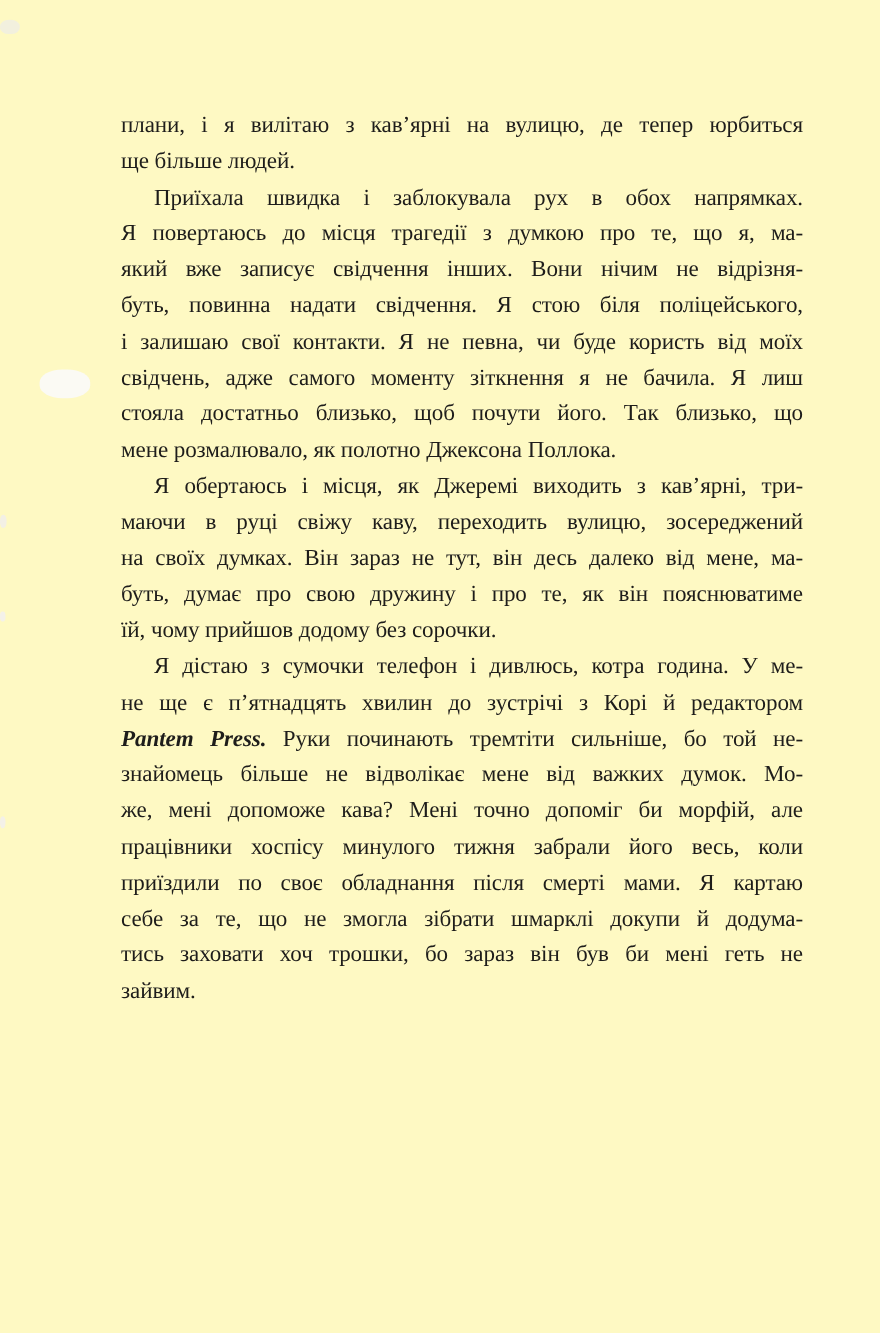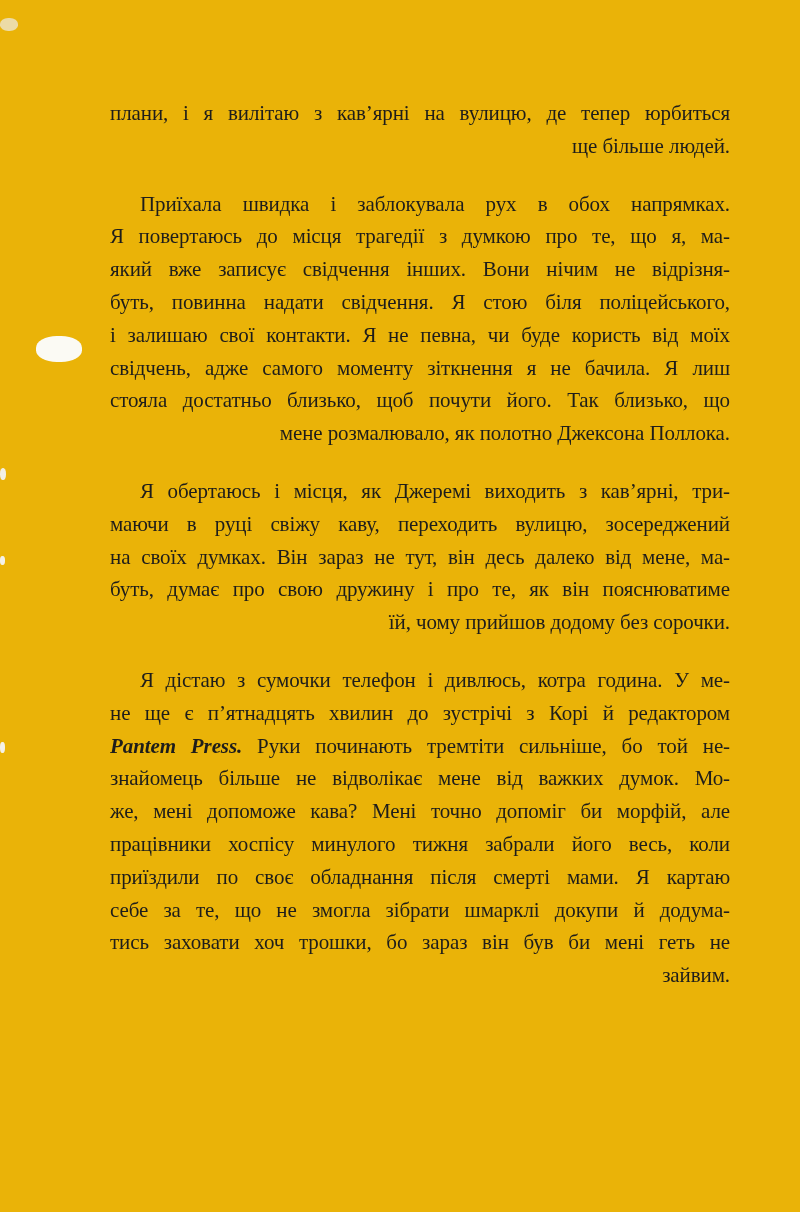--- a/index.html
+++ b/index.html
@@ -11,7 +11,7 @@
   .page {
     position: relative;
     width: 800px; height: 1212px;
-    background: #eab308;
+    background: #fef9c3;
     overflow: hidden;
     color: #1e1d1b;
   }

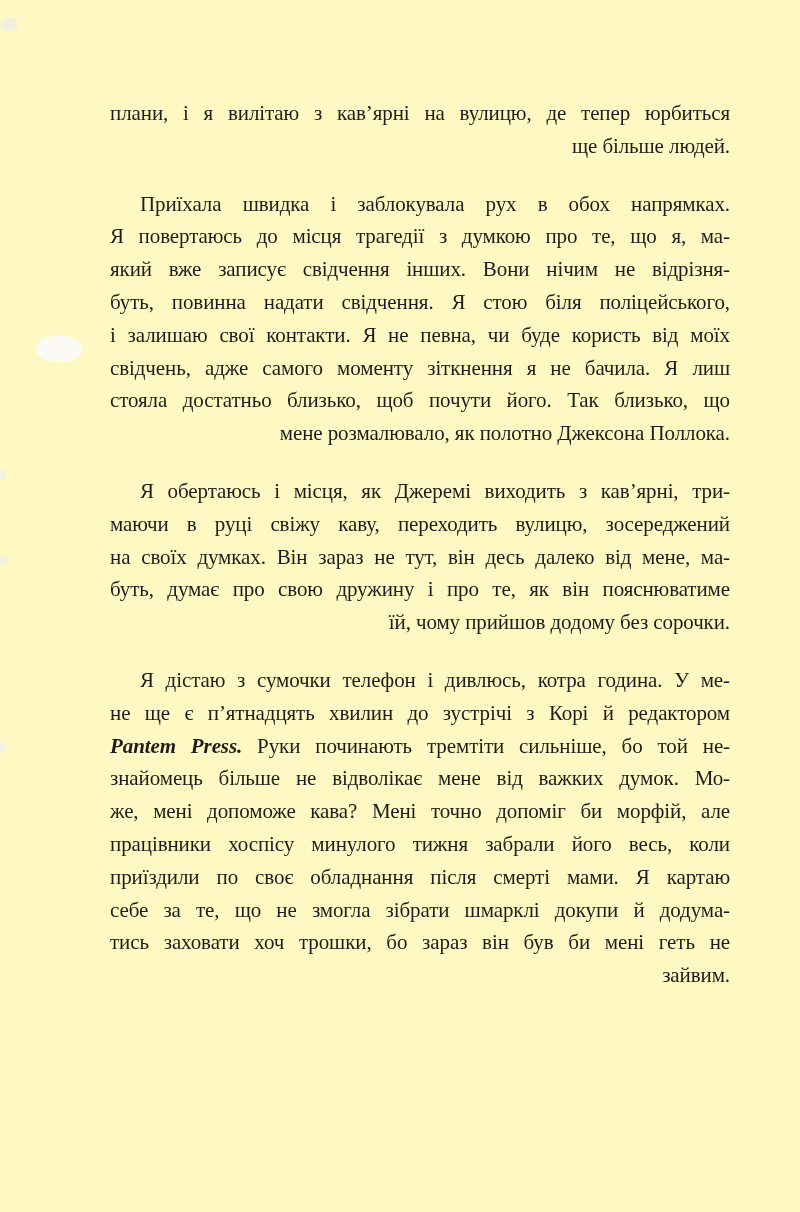--- a/index.html
+++ b/index.html
@@ -24,7 +24,7 @@
     letter-spacing: -0.1px;
   }
   .para { margin: 0; }
-  .line { text-align: right; }
+  .line { text-align: left; }
   .line.j { text-align: justify; text-align-last: justify; }
   .line.in { text-indent: 30px; margin-top: 25px; }
   .it { font-style: italic; font-weight: bold; }

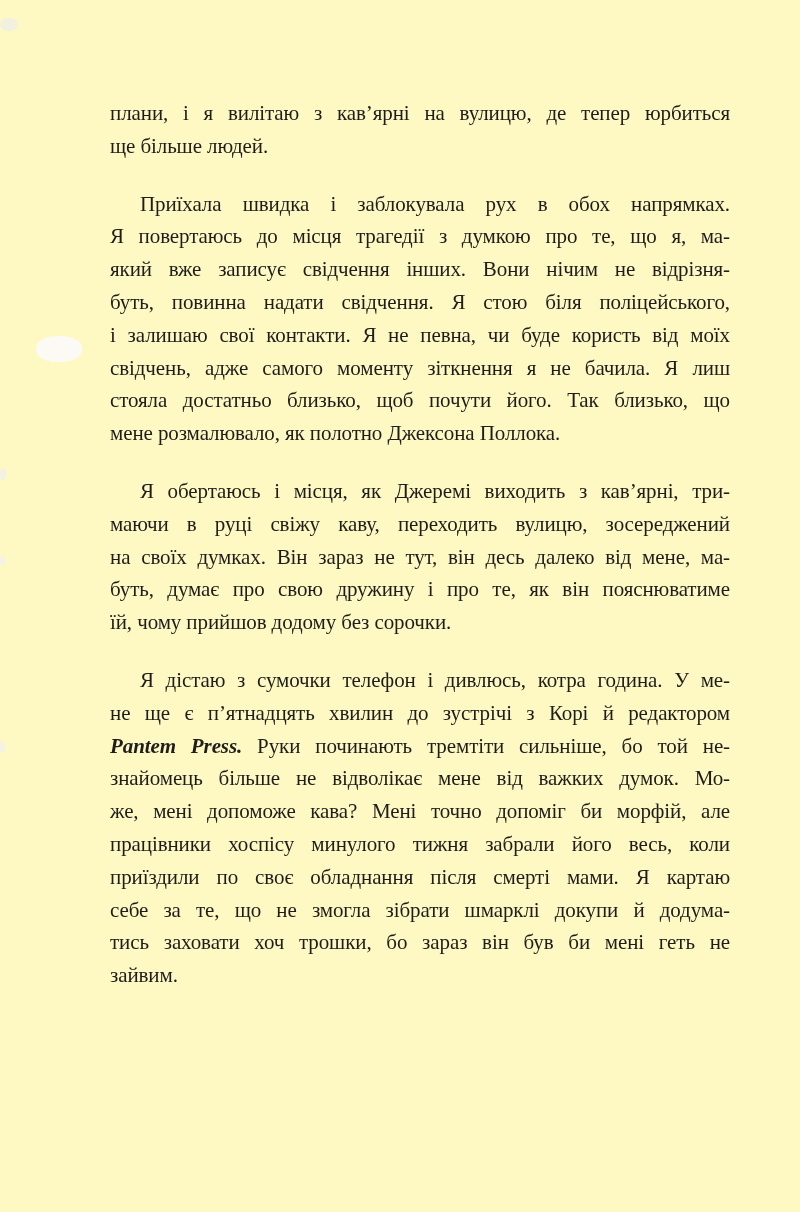--- a/index.html
+++ b/index.html
@@ -26,7 +26,7 @@
   .para { margin: 0; }
   .line { text-align: left; }
   .line.j { text-align: justify; text-align-last: justify; }
-  .line.in { text-indent: 30px; margin-top: 25px; }
+  .line.in { text-indent: 30px; }
   .it { font-style: italic; font-weight: bold; }
   
   .smudge {

